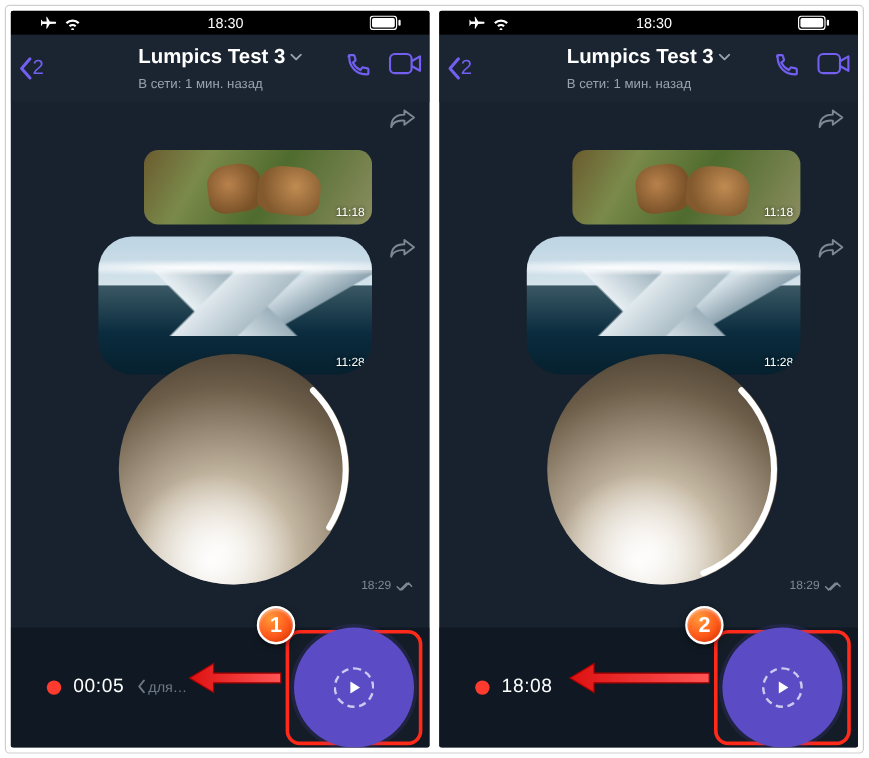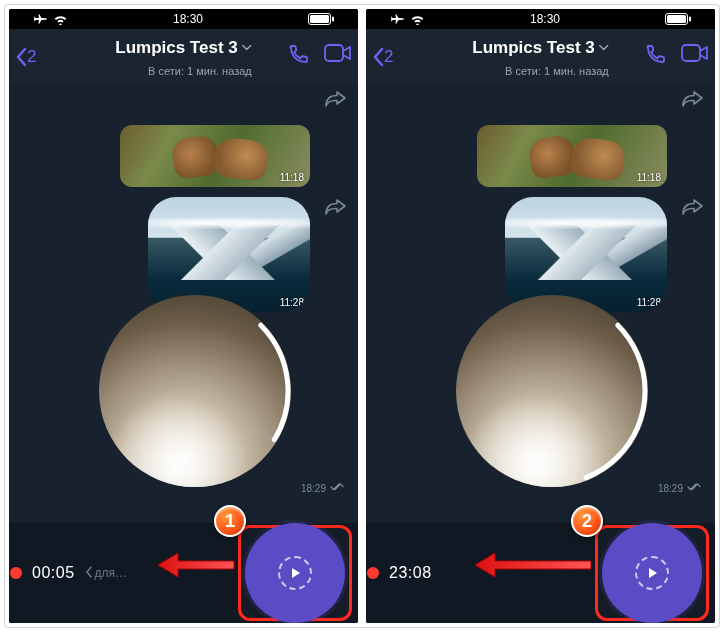--- a/index.html
+++ b/index.html
@@ -53,7 +53,7 @@
   .hcenter {
     position: absolute; left: 50%; top: 50%;
     transform: translate(-50%, -50%);
-    text-align: right;
+    text-align: left;
     white-space: nowrap;
   }
   .hcenter .title {

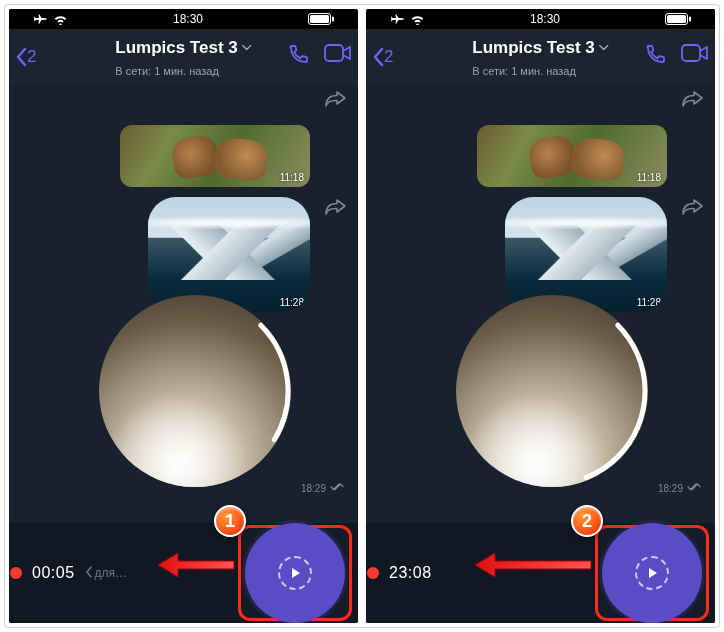--- a/index.html
+++ b/index.html
@@ -99,7 +99,7 @@
   .share1 { top: 4px; }
 
   
-  .img2 { top: 72px; width: 162px; height: 115px;
+  .img2 { top: 72px; width: 228px; height: 115px;
     background:
       linear-gradient(to bottom, rgba(9,44,63,1) 80%, rgba(9,44,63,1) 100%),
       none;

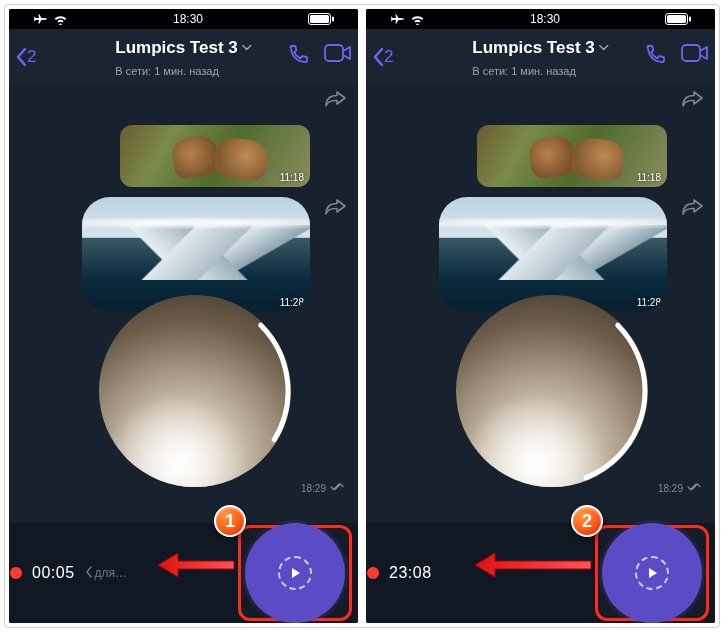--- a/index.html
+++ b/index.html
@@ -141,7 +141,7 @@
   .meta {
     position: absolute; right: 14px;
     color: #7c8896; font-size: 10px;
-    display: flex; align-items: flex-start; gap: 4px;
+    display: flex; align-items: center; gap: 4px;
   }
   .meta svg { display:block; }
 

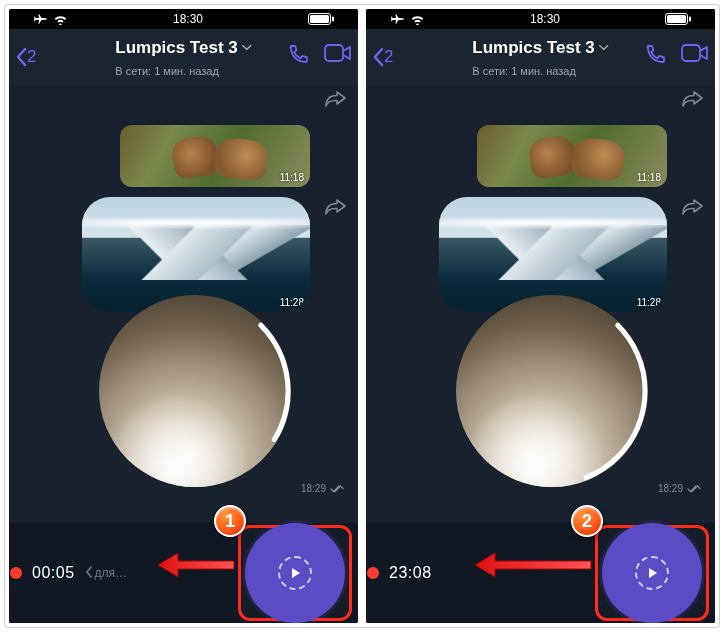--- a/index.html
+++ b/index.html
@@ -150,7 +150,7 @@
     height: 100px;
     background: #101923;
     display: flex; align-items: center;
-    padding: 0 1px;
+    padding: 0 30px;
     position: relative;
   }
   .recdot {

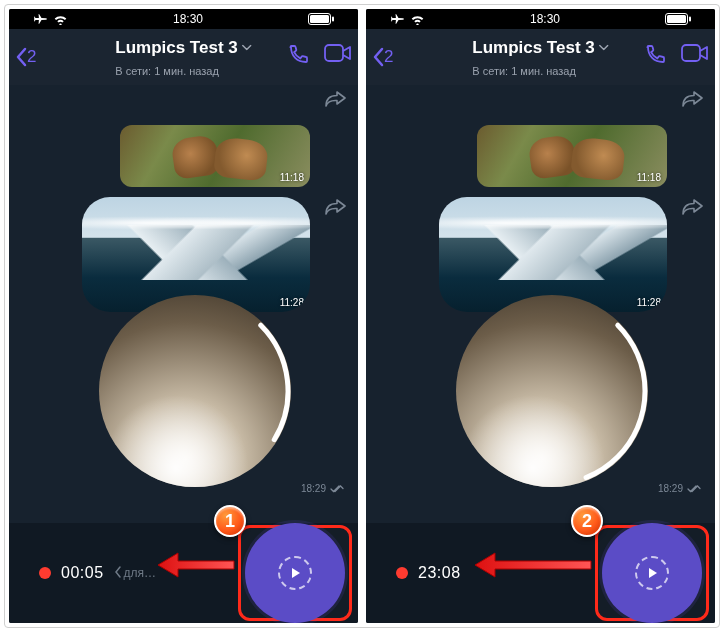--- a/index.html
+++ b/index.html
@@ -397,7 +397,7 @@
 
     <div class="footer">
       <span class="recdot"></span>
-      <span class="rectime">23:08</span>
+      <span class="rectime">18:08</span>
       <div class="recbtnwrap">
         <div class="recbtn">
           <div class="inner">

